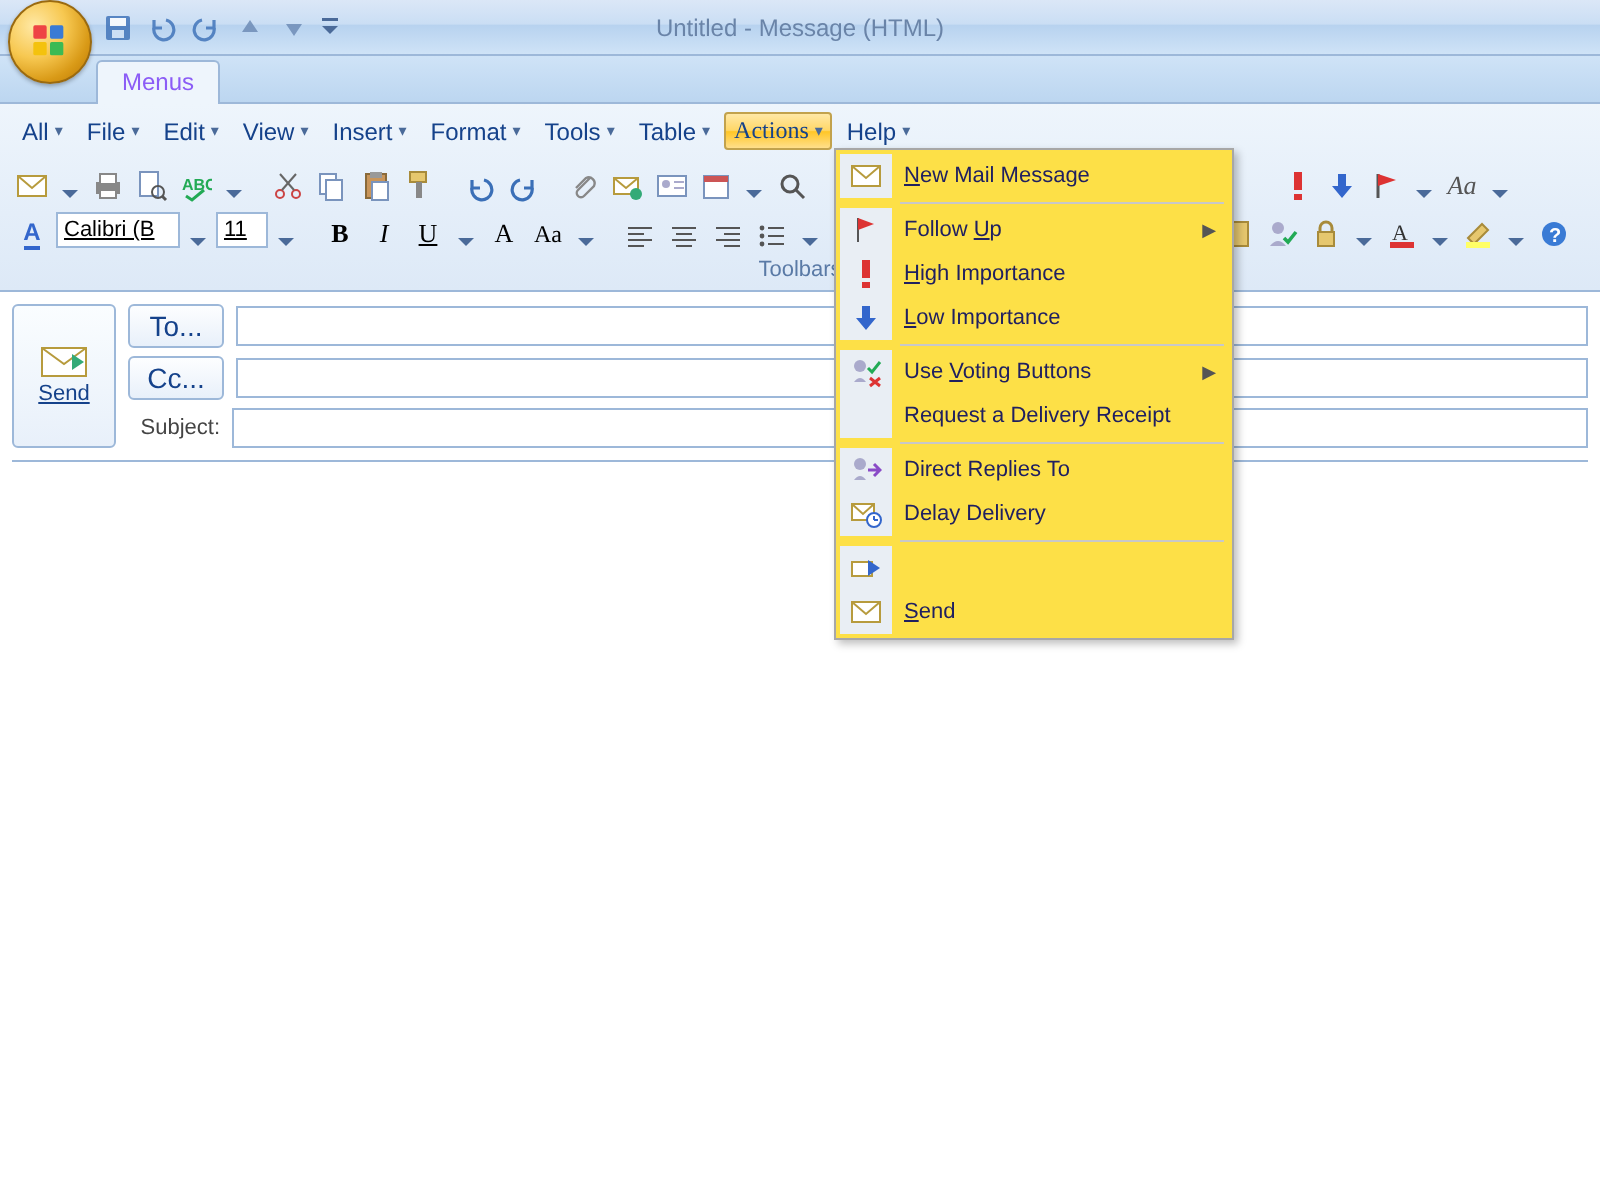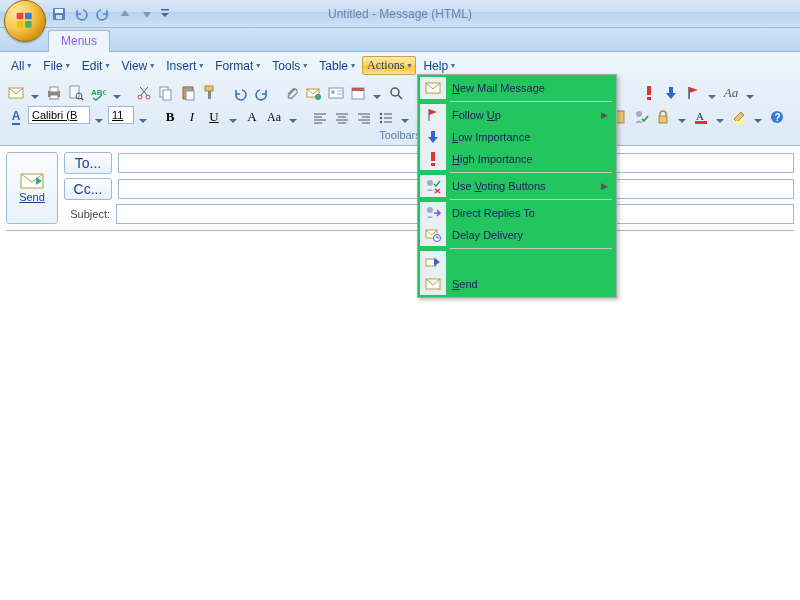--- a/index.html
+++ b/index.html
@@ -221,7 +221,7 @@
     left:417px;
     top:74px;
     width:194px;
-    background:#22c55e;
+    background:#fde047;
     border:1px solid #a7a7a7;
     box-shadow: 2px 2px 4px rgba(0,0,0,.25);
     z-index:50;

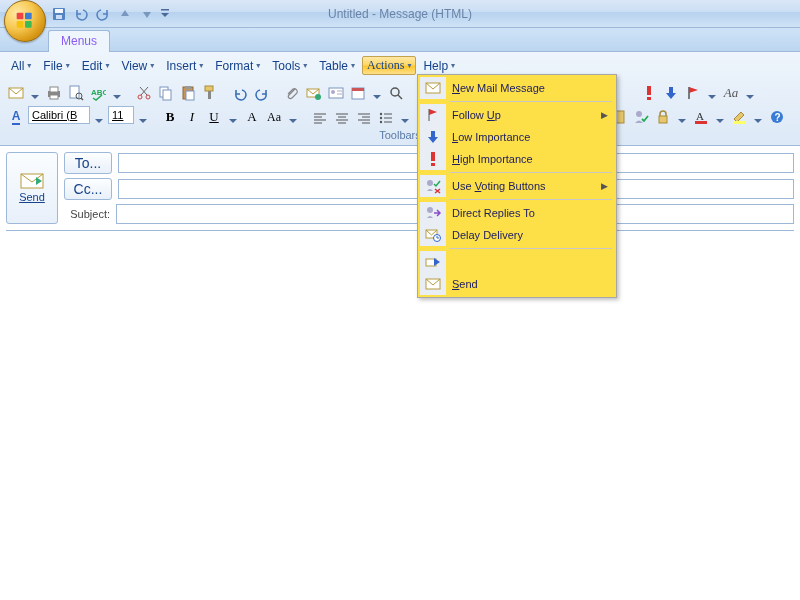--- a/index.html
+++ b/index.html
@@ -749,20 +749,20 @@
   </div>
   <div class="dd-item">
     <span class="dd-iconcell">
-        <svg width="12" height="14" viewBox="0 0 12 14">
-          <path d="M6 13 L1 7 L4 7 L4 1 L8 1 L8 7 L11 7 Z" fill="#36c"></path>
-        </svg>
-      </span>
-    <span class="dd-label"><u>L</u>ow Importance</span>
-  </div>
-  <div class="dd-item">
-    <span class="dd-iconcell">
         <svg width="10" height="14" viewBox="0 0 10 14">
           <rect x="3" y="0" width="4" height="9" fill="#d33"></rect>
           <rect x="3" y="11" width="4" height="3" fill="#d33"></rect>
         </svg>
       </span>
     <span class="dd-label"><u>H</u>igh Importance</span>
+  </div>
+  <div class="dd-item">
+    <span class="dd-iconcell">
+        <svg width="12" height="14" viewBox="0 0 12 14">
+          <path d="M6 13 L1 7 L4 7 L4 1 L8 1 L8 7 L11 7 Z" fill="#36c"></path>
+        </svg>
+      </span>
+    <span class="dd-label"><u>L</u>ow Importance</span>
   </div>
   <div class="dd-sep"></div>
   <div class="dd-item">

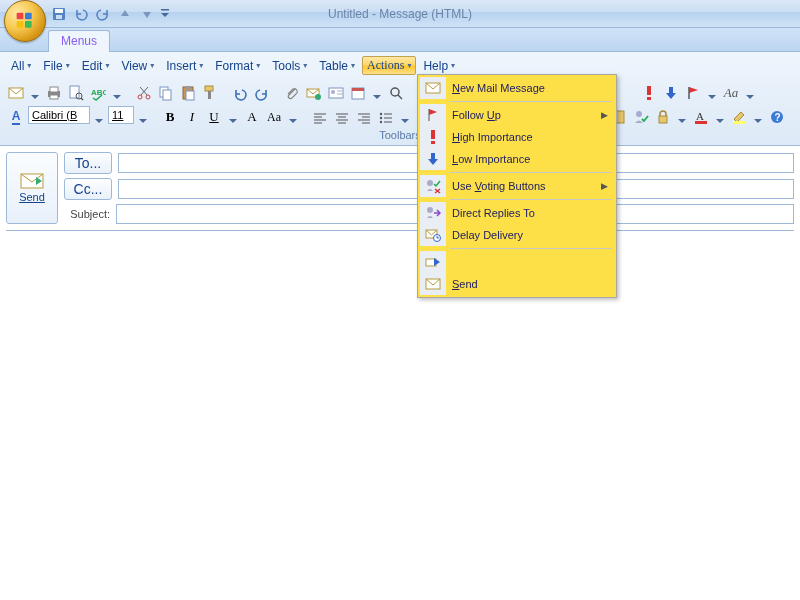--- a/index.html
+++ b/index.html
@@ -777,6 +777,10 @@
     <span class="dd-label">Use <u>V</u>oting Buttons</span>
     <span class="dd-sub">▶</span>
   </div>
+  <div class="dd-item">
+    <span class="dd-iconcell"></span>
+    <span class="dd-label">Request a Delivery Receipt</span>
+  </div>
   <div class="dd-sep"></div>
   <div class="dd-item">
     <span class="dd-iconcell">

